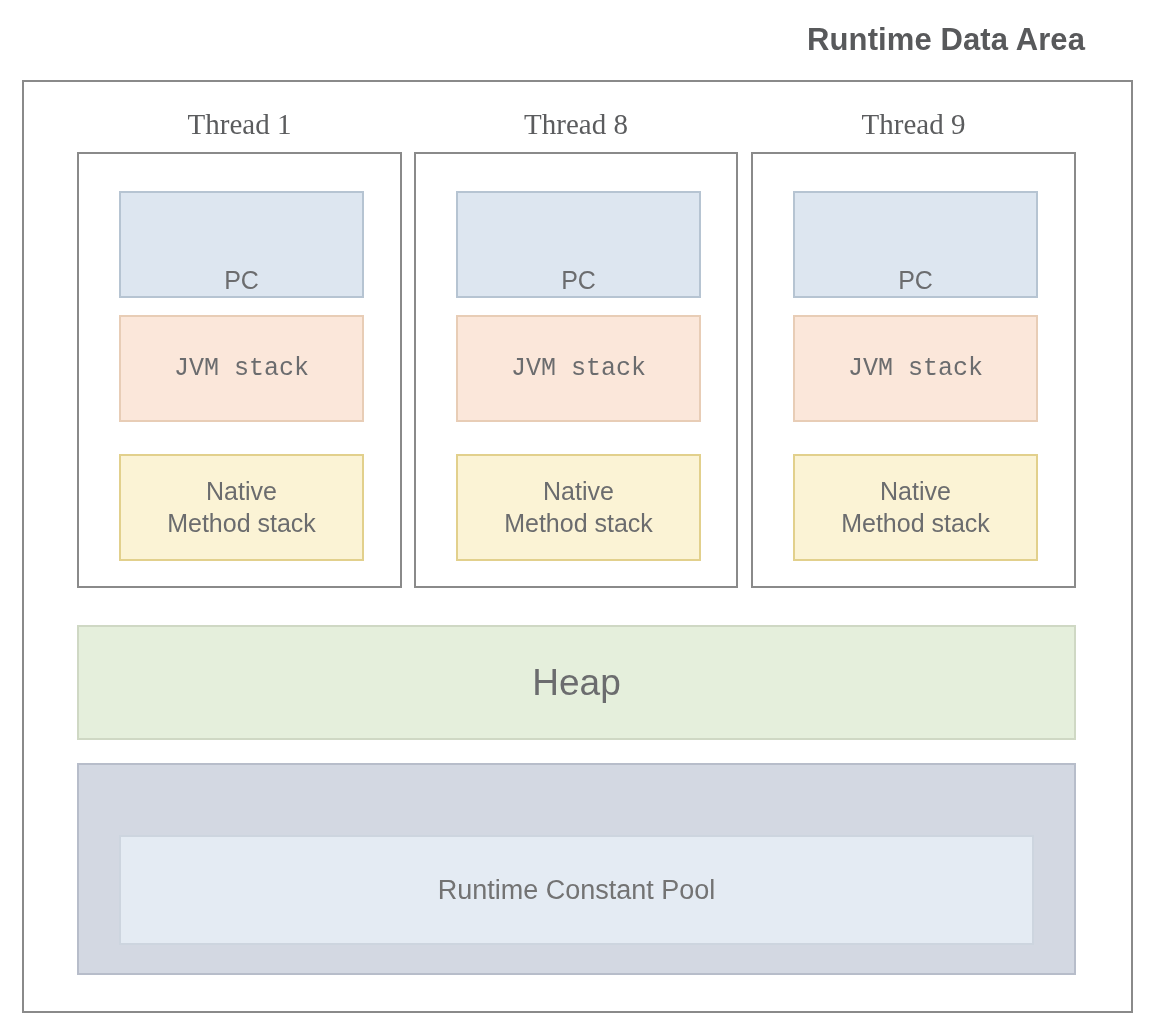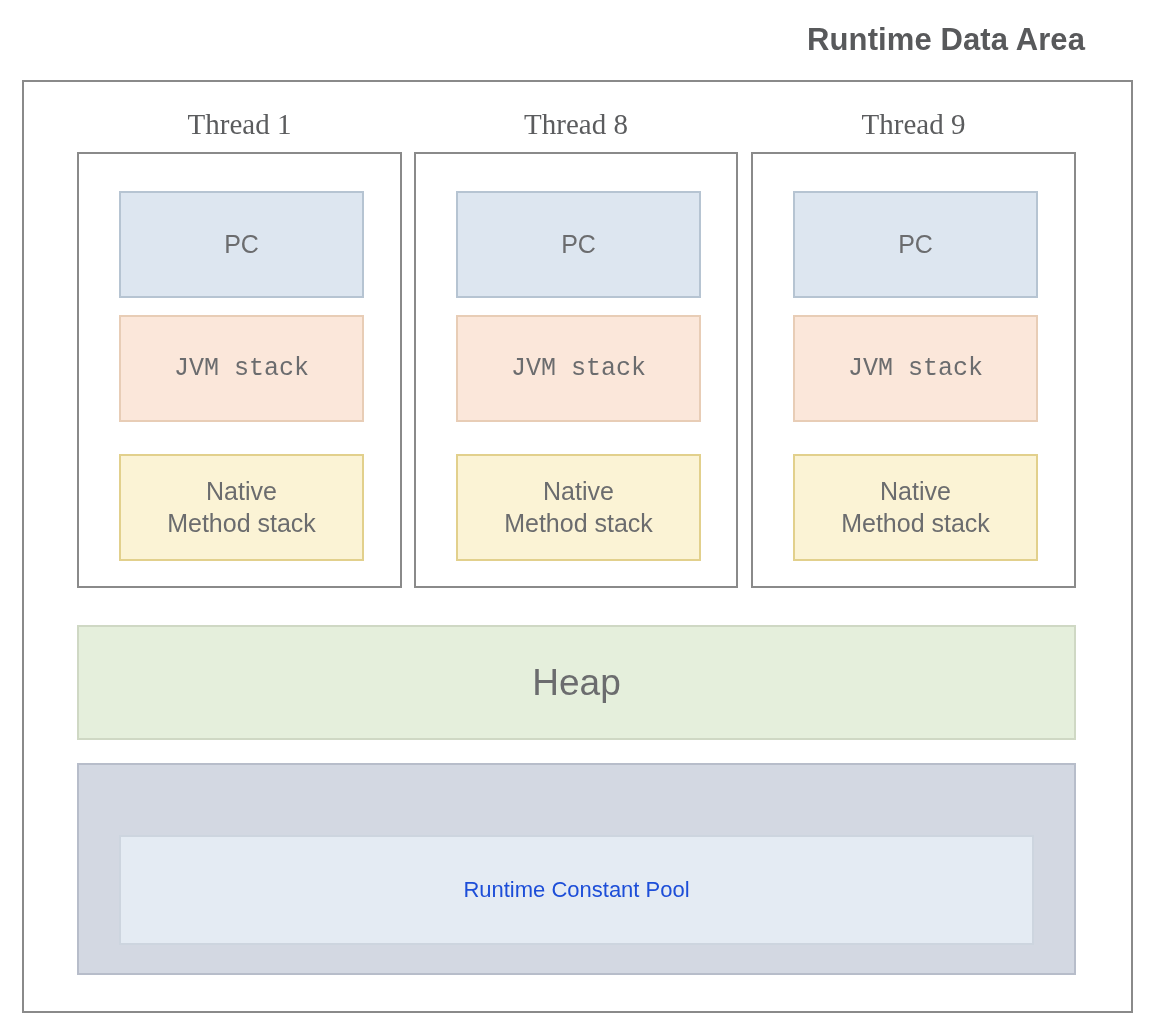--- a/index.html
+++ b/index.html
@@ -86,6 +86,7 @@
     height: 107px;
     background: #dde6f0;
     border: 2px solid #b6c4d2;
+    align-items: flex-end;
   }
   .mem-jvm {
     top: 161px;

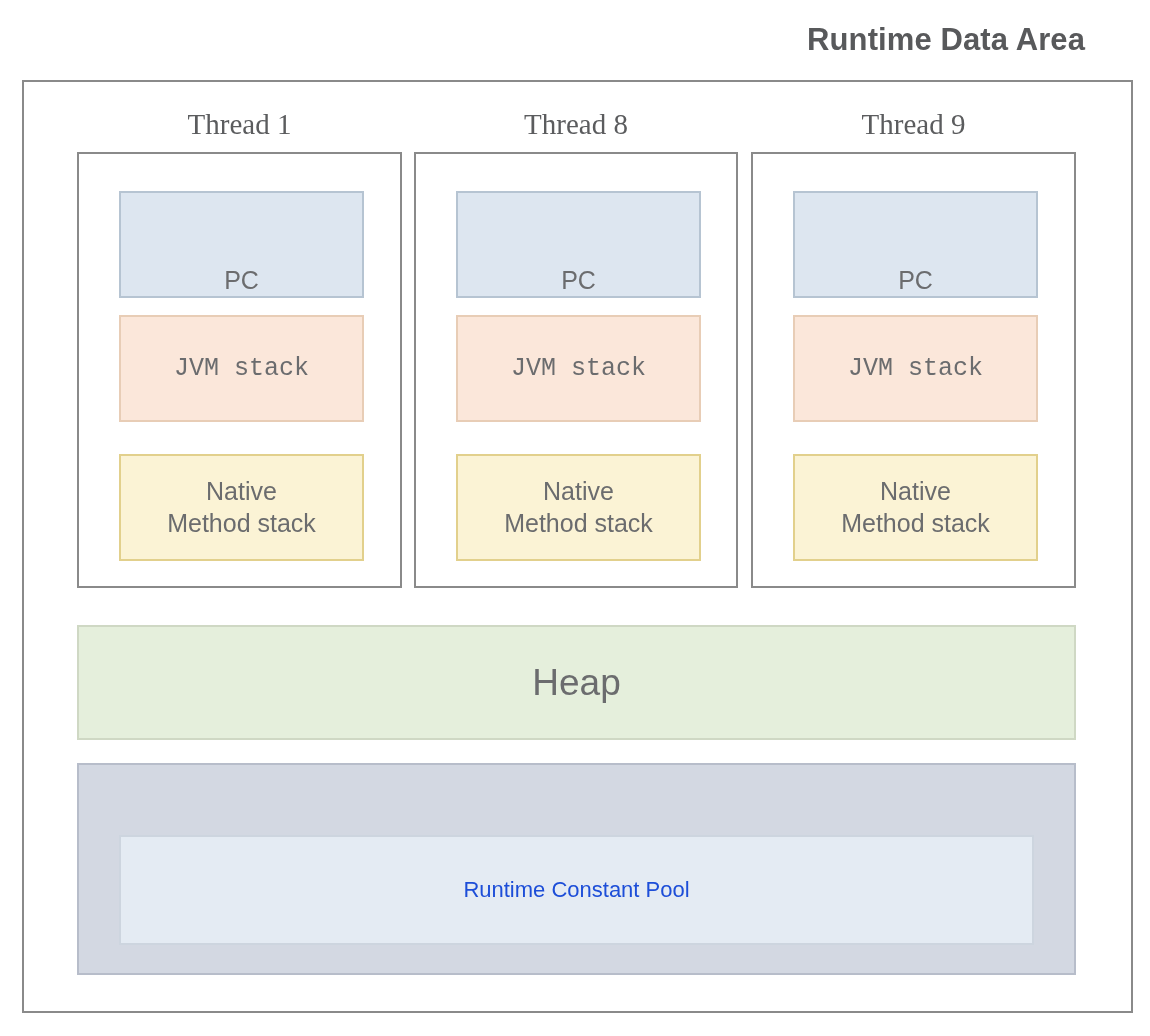--- a/index.html
+++ b/index.html
@@ -151,8 +151,8 @@
     display: flex;
     align-items: center;
     justify-content: center;
-    font-size: 22px;
-    color: #1d4ed8;
+    font-size: 27px;
+    color: #737373;
   }
 </style>
 </head>

